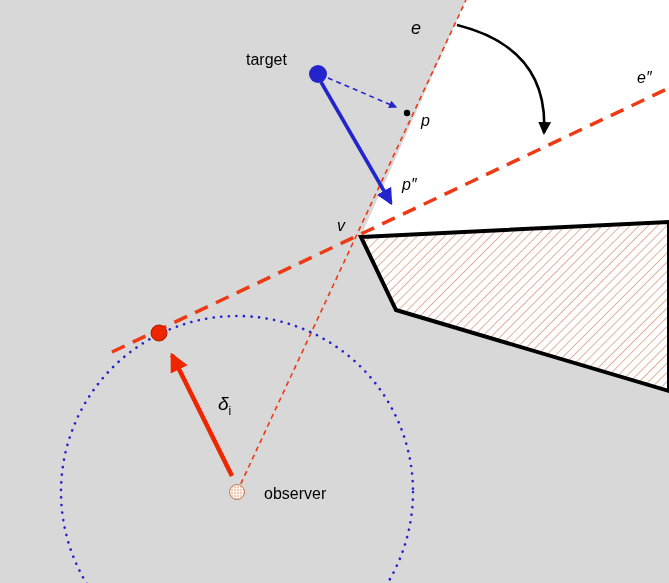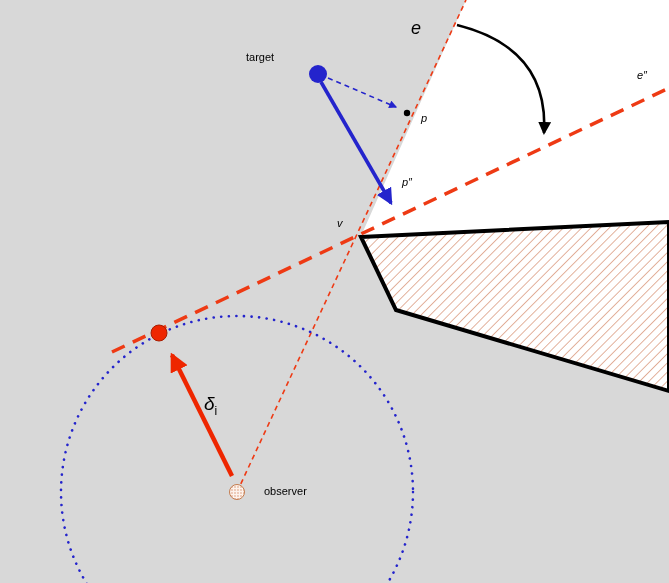--- a/index.html
+++ b/index.html
@@ -14,7 +14,7 @@
   .lbl{
     position:absolute;
     color:#000;
-    font-size:11px;
+    font-size:16px;
     line-height:1.1;
     white-space:nowrap;
     user-select:none;

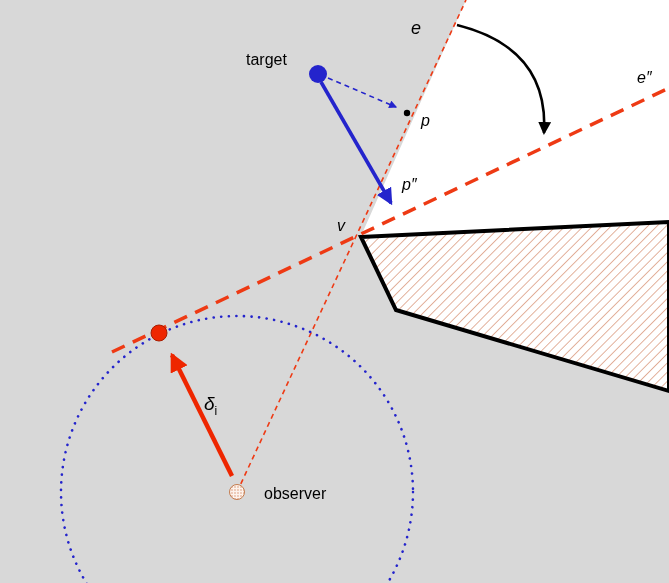--- a/index.html
+++ b/index.html
@@ -105,7 +105,7 @@
 
   <div class="lbl math" style="left:337px;top:217px;">v</div>
 
-  <div class="lbl" style="left:204px;top:394px;font-size:19px;"><span class="math">δ</span><sub>i</sub></div>
+  <div class="lbl" style="left:218px;top:394px;font-size:19px;"><span class="math">δ</span><sub>i</sub></div>
 
   <div class="lbl" style="left:264px;top:485px;">observer</div>
 

